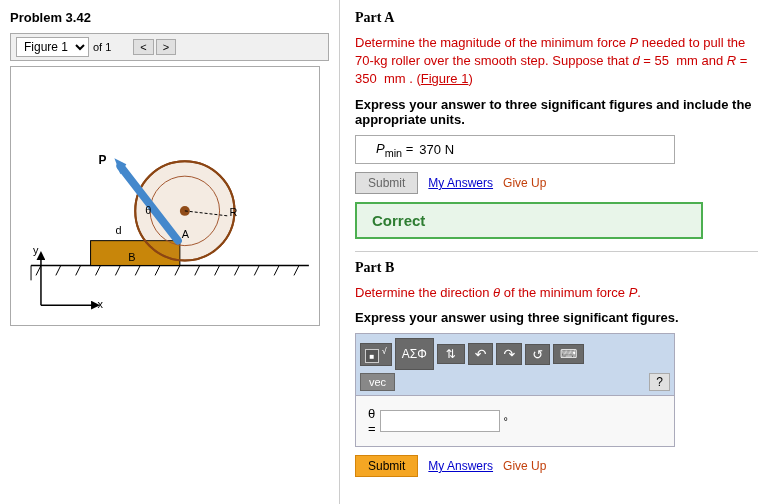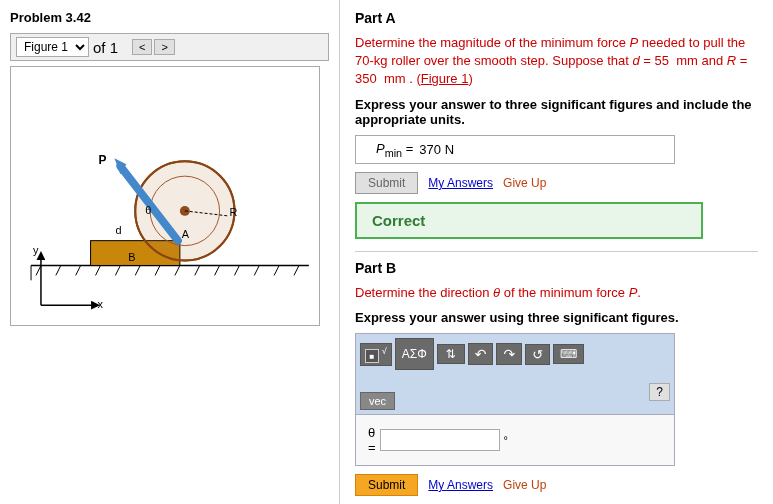--- a/index.html
+++ b/index.html
@@ -77,6 +77,7 @@
       font-weight: bold;
       margin-bottom: 8px;
       color: #000;
+      font-family: Liberation Serif, serif;
     }
     .question-text {
       color: #c00;

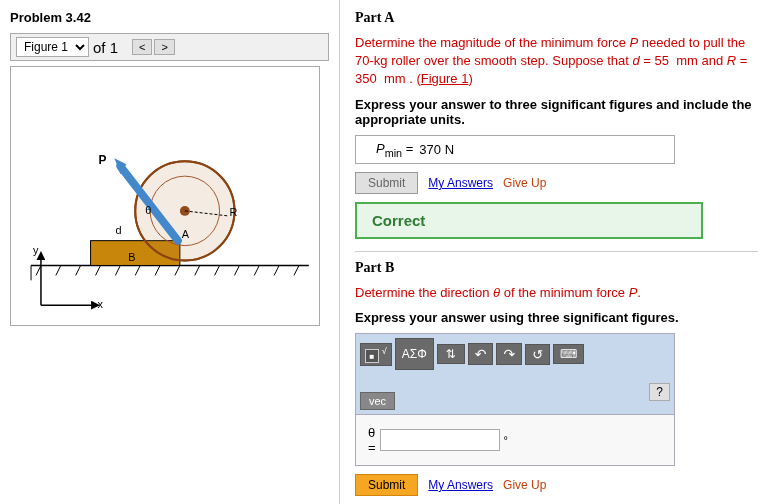--- a/index.html
+++ b/index.html
@@ -42,8 +42,8 @@
       margin-right: 4px;
     }
     .of-label {
-      font-size: 15px;
-      margin-right: 12px;
+      font-size: 11px;
+      margin-right: 20px;
     }
     .nav-btn {
       border: 1px solid #aaa;

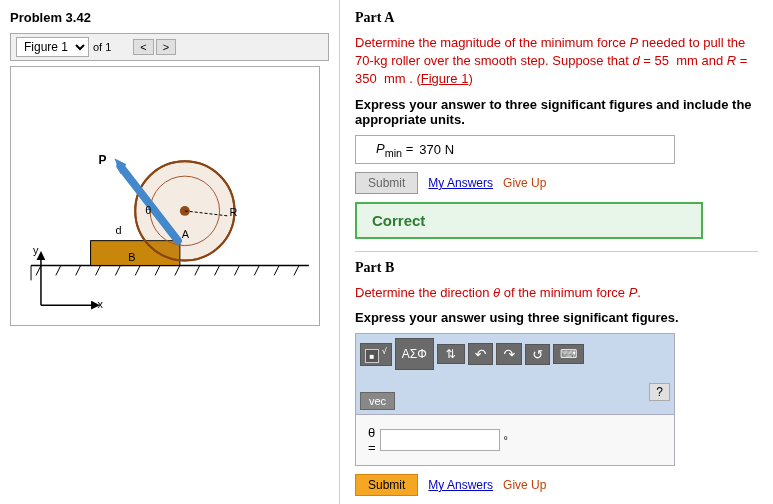--- a/index.html
+++ b/index.html
@@ -202,7 +202,6 @@
       padding: 2px 8px;
       font-size: 11px;
       cursor: pointer;
-      margin-top: 19px;
     }
     .question-mark {
       background: #e0e0e0;

